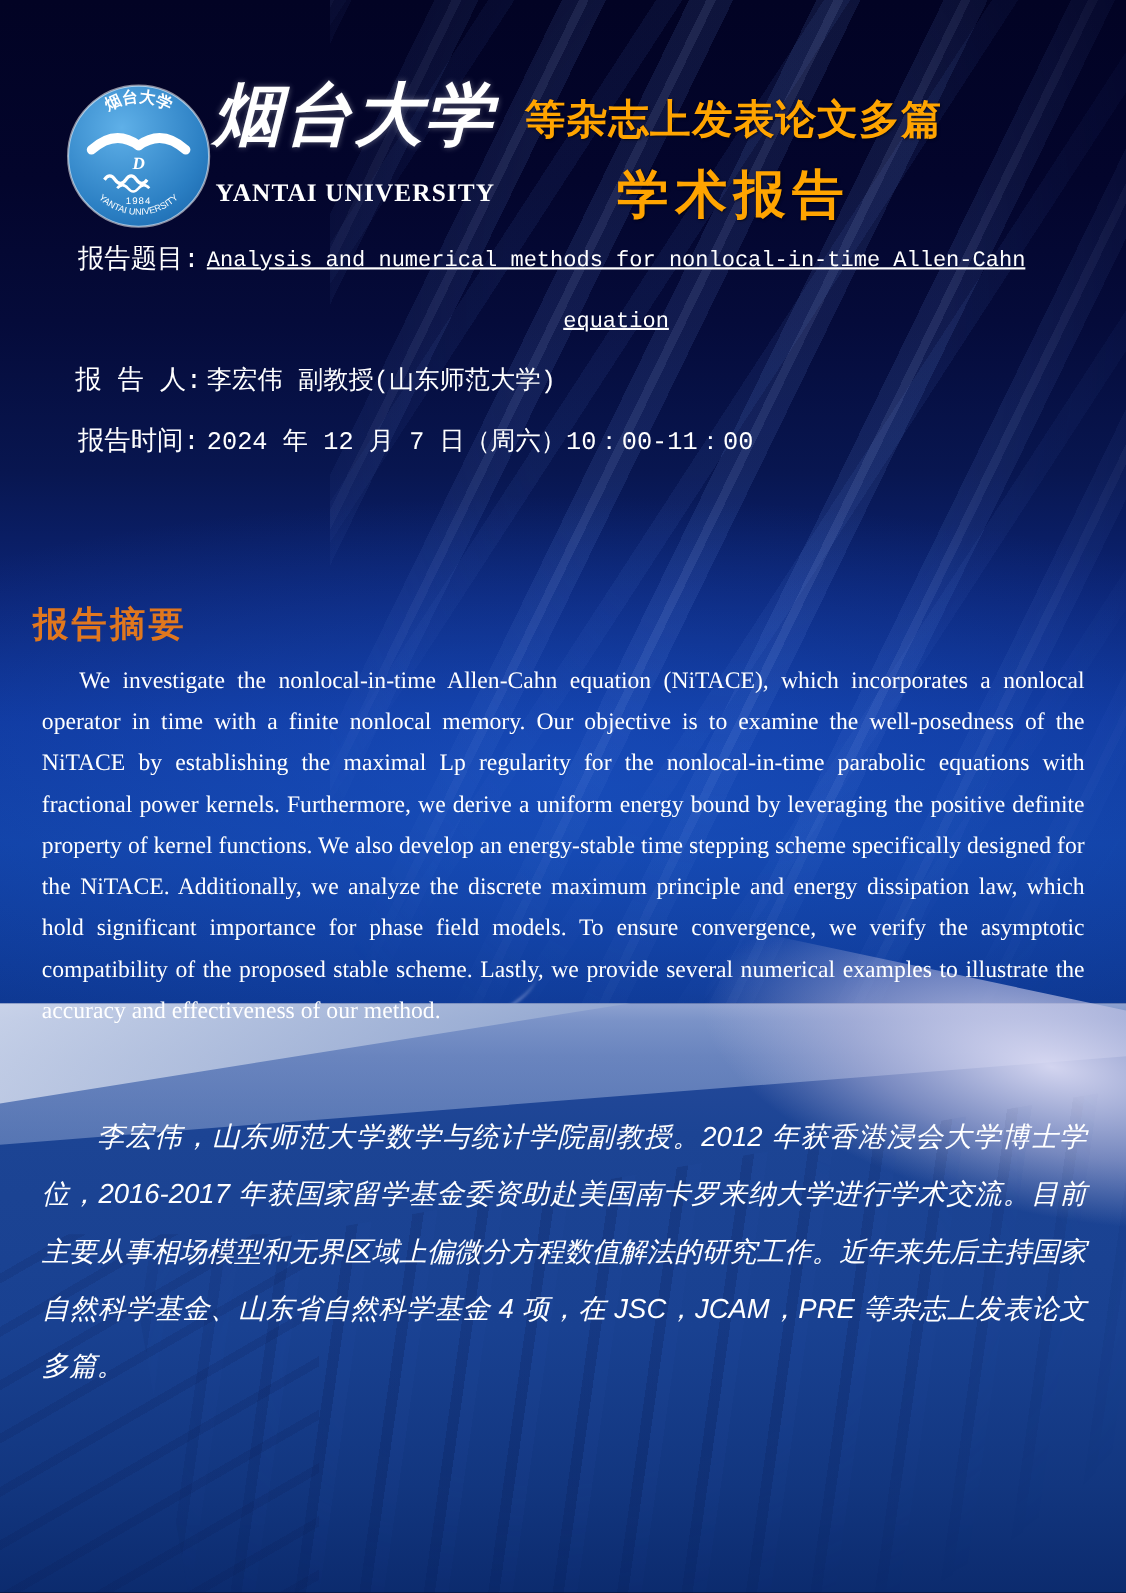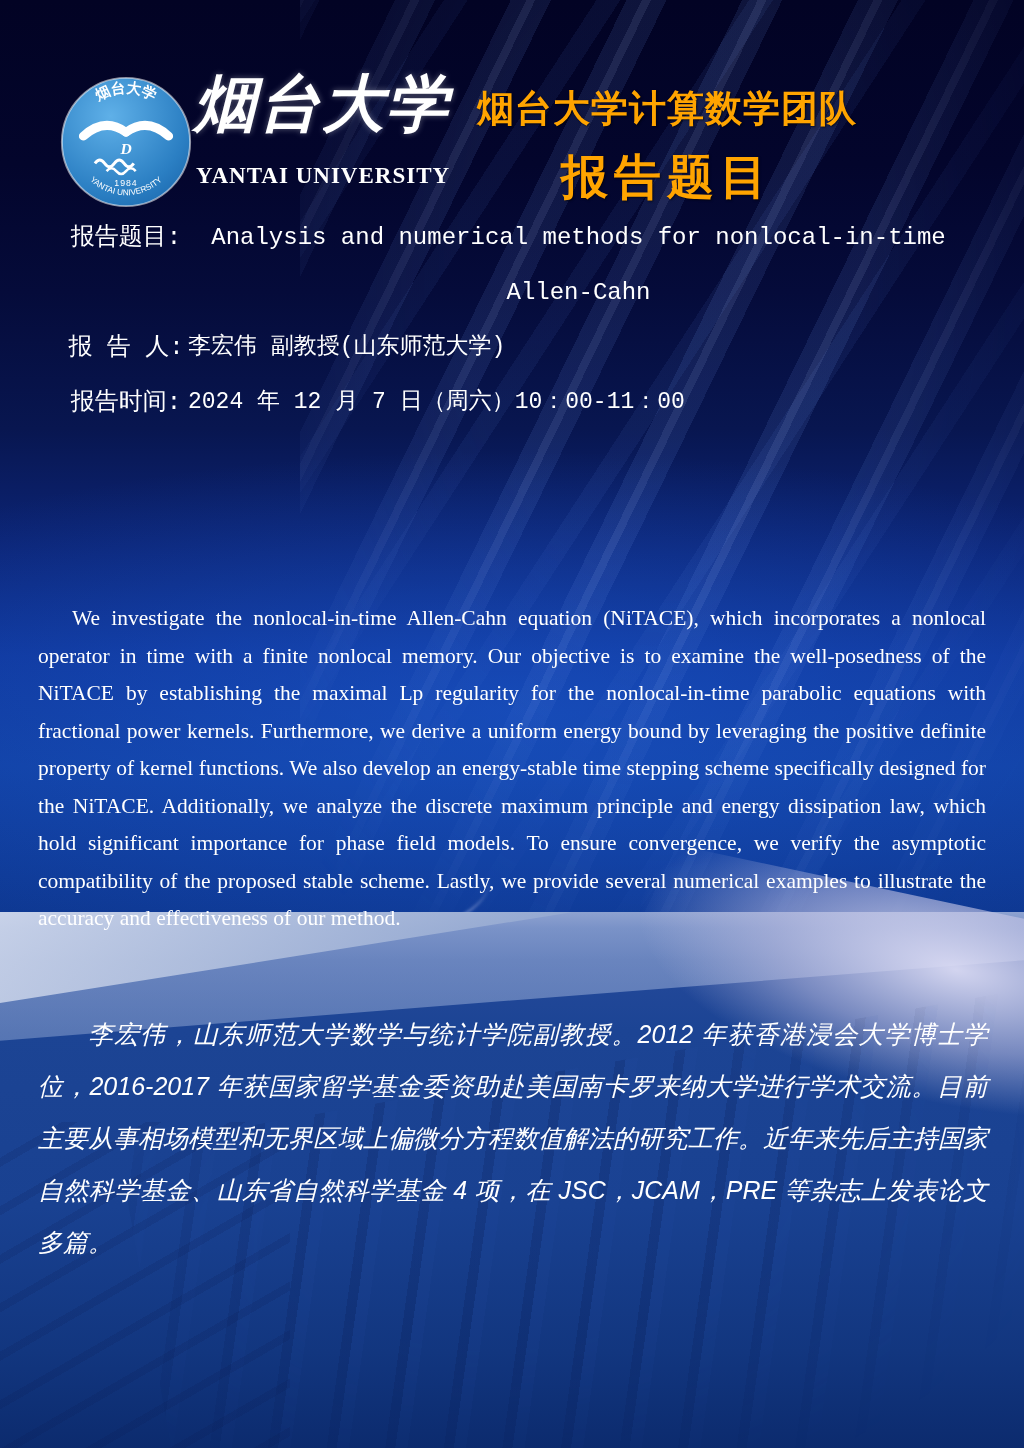--- a/index.html
+++ b/index.html
@@ -123,7 +123,7 @@
   <div class="uni-en">YANTAI UNIVERSITY</div>
 
   <div class="college-block">
-    <div class="college">烟台大学计算数学团队</div>
+    <div class="college">等杂志上发表论文多篇</div>
     <div class="event">报告题目</div>
   </div>
 

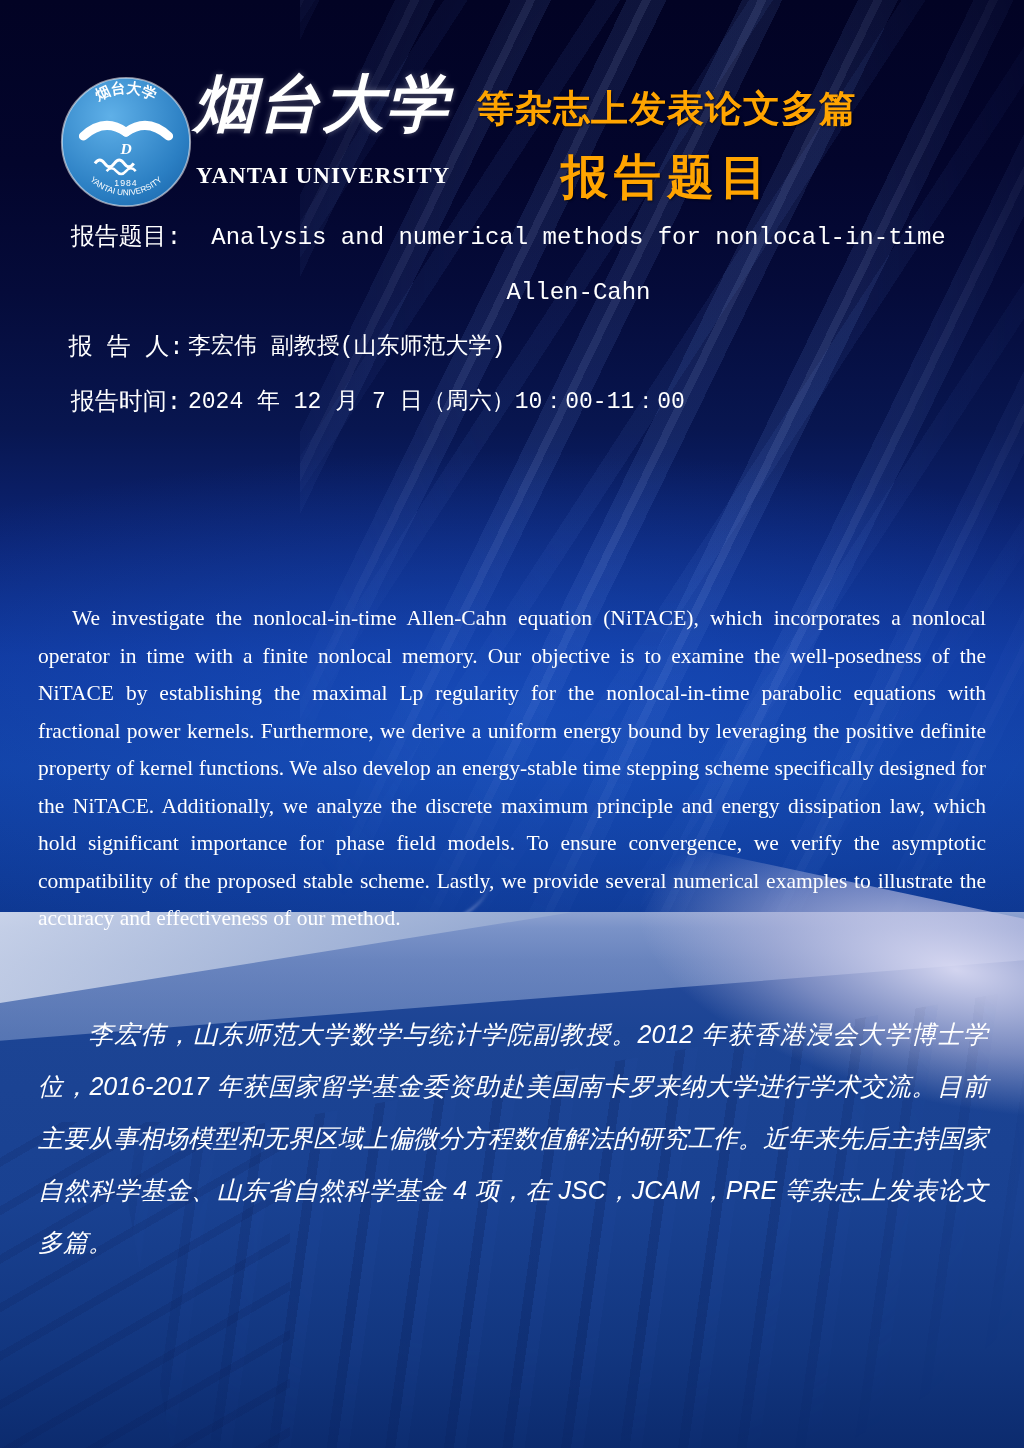--- a/index.html
+++ b/index.html
@@ -124,7 +124,7 @@
 
   <div class="college-block">
     <div class="college">等杂志上发表论文多篇</div>
-    <div class="event">报告题目</div>
+    <div class="event">学术报告</div>
   </div>
 
   <div class="details">

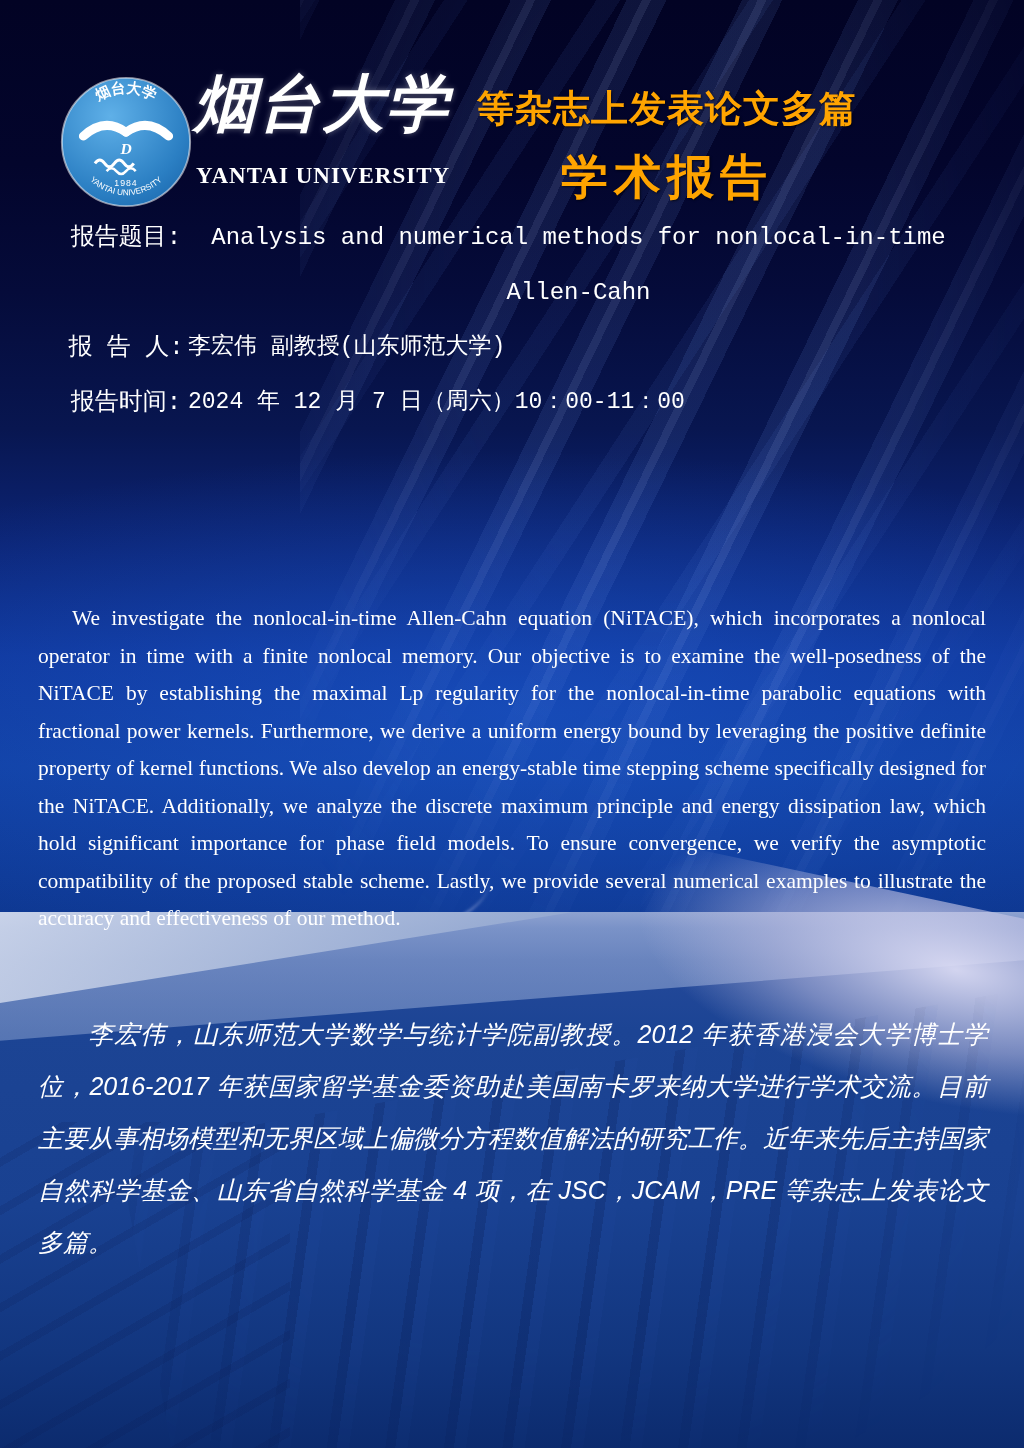--- a/index.html
+++ b/index.html
@@ -59,7 +59,7 @@
   .drow{display:flex;align-items:flex-start;text-align:center;}
   .dlabel{flex:0 0 124px;font-size:24px;line-height:55px;white-space:nowrap;}
   .dvalue{font-size:23px;line-height:55px;}
-  .dvalue.en{font-size:24px;}
+  .dvalue.en{font-size:20px;text-decoration:underline;}
 
   
   .sec{position:absolute;margin:0;color:#e0771e;font-weight:bold;

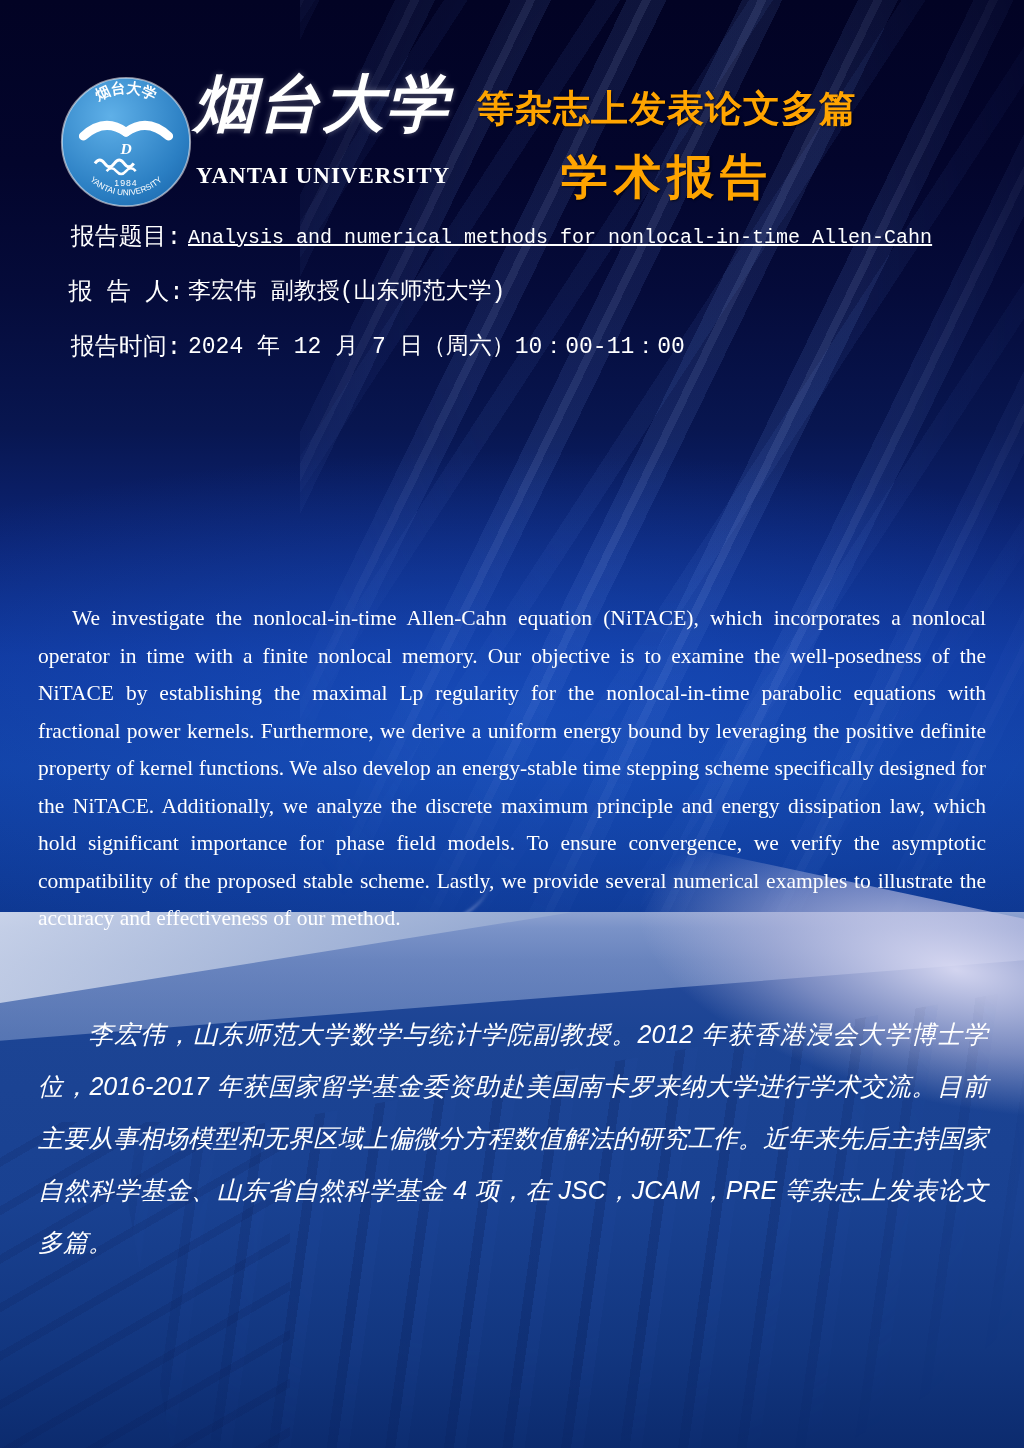--- a/index.html
+++ b/index.html
@@ -132,6 +132,7 @@
       <div class="dlabel">报告题目:</div>
       <div class="dvalue en">
         <div>Analysis and numerical methods for nonlocal-in-time Allen-Cahn</div>
+        <div>equation</div>
       </div>
     </div>
     <div class="drow">

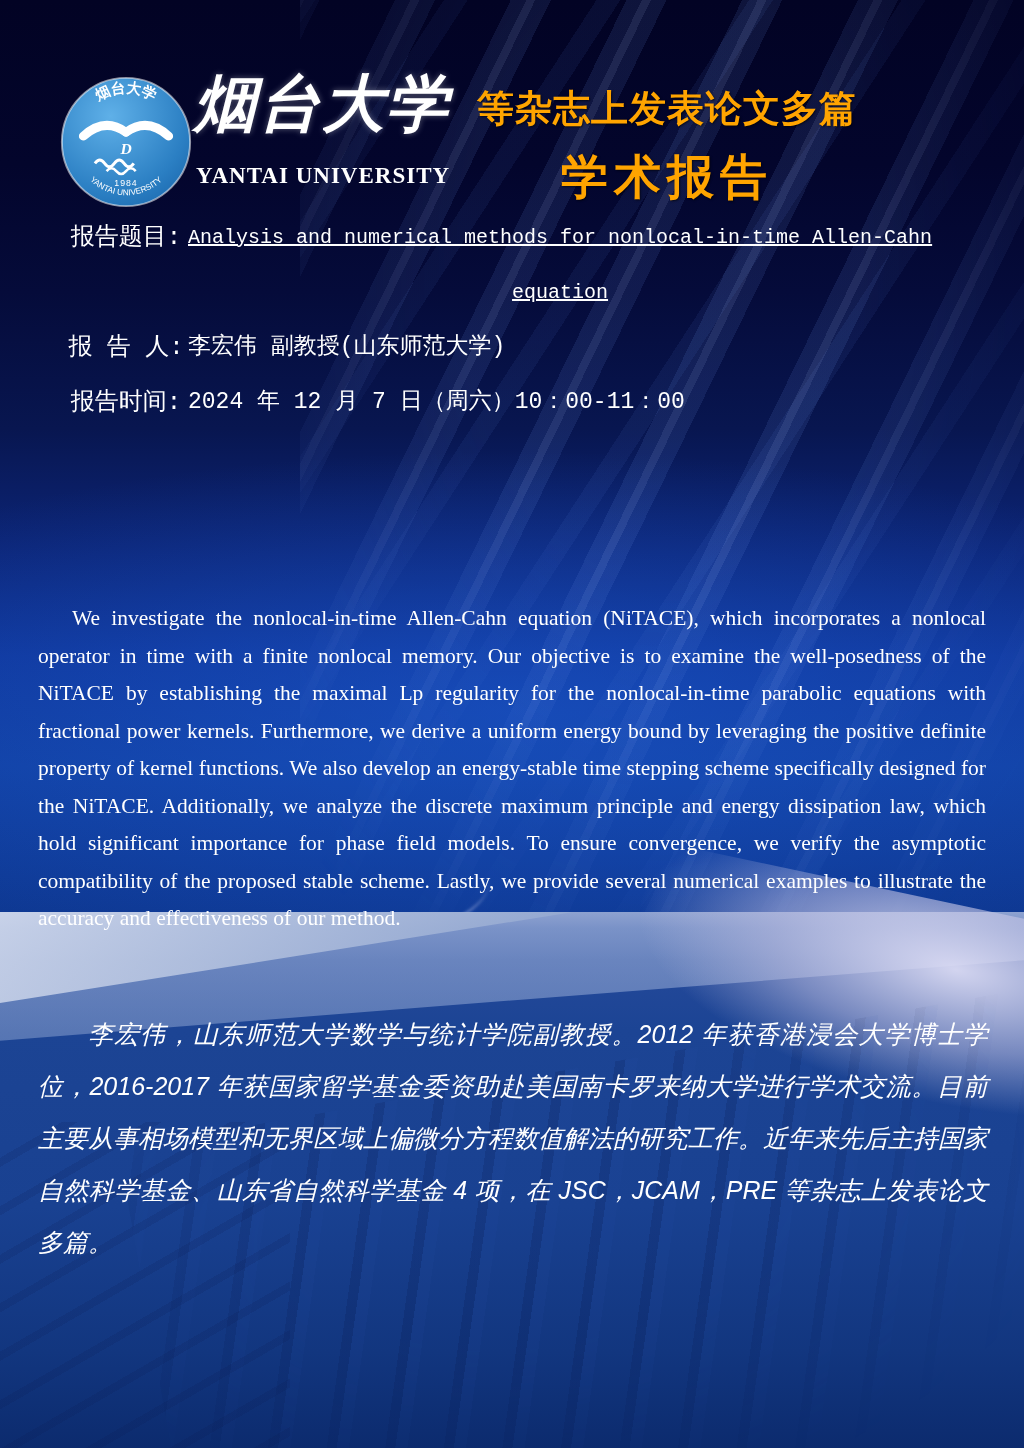--- a/index.html
+++ b/index.html
@@ -145,6 +145,7 @@
     </div>
   </div>
 
+  <h2 class="sec abstract-h">报告摘要</h2>
   <p class="abstract">We investigate the nonlocal-in-time Allen-Cahn equation (NiTACE), which incorporates a nonlocal operator in time with a finite nonlocal memory. Our objective is to examine the well-posedness of the NiTACE by establishing the maximal Lp regularity for the nonlocal-in-time parabolic equations with fractional power kernels. Furthermore, we derive a uniform energy bound by leveraging the positive definite property of kernel functions. We also develop an energy-stable time stepping scheme specifically designed for the NiTACE. Additionally, we analyze the discrete maximum principle and energy dissipation law, which hold significant importance for phase field models. To ensure convergence, we verify the asymptotic compatibility of the proposed stable scheme. Lastly, we provide several numerical examples to illustrate the accuracy and effectiveness of our method.</p>
 
   <p class="bio">李宏伟，山东师范大学数学与统计学院副教授。2012 年获香港浸会大学博士学位，2016-2017 年获国家留学基金委资助赴美国南卡罗来纳大学进行学术交流。目前主要从事相场模型和无界区域上偏微分方程数值解法的研究工作。近年来先后主持国家自然科学基金、山东省自然科学基金 4 项，在 JSC，JCAM，PRE 等杂志上发表论文多篇。</p>

